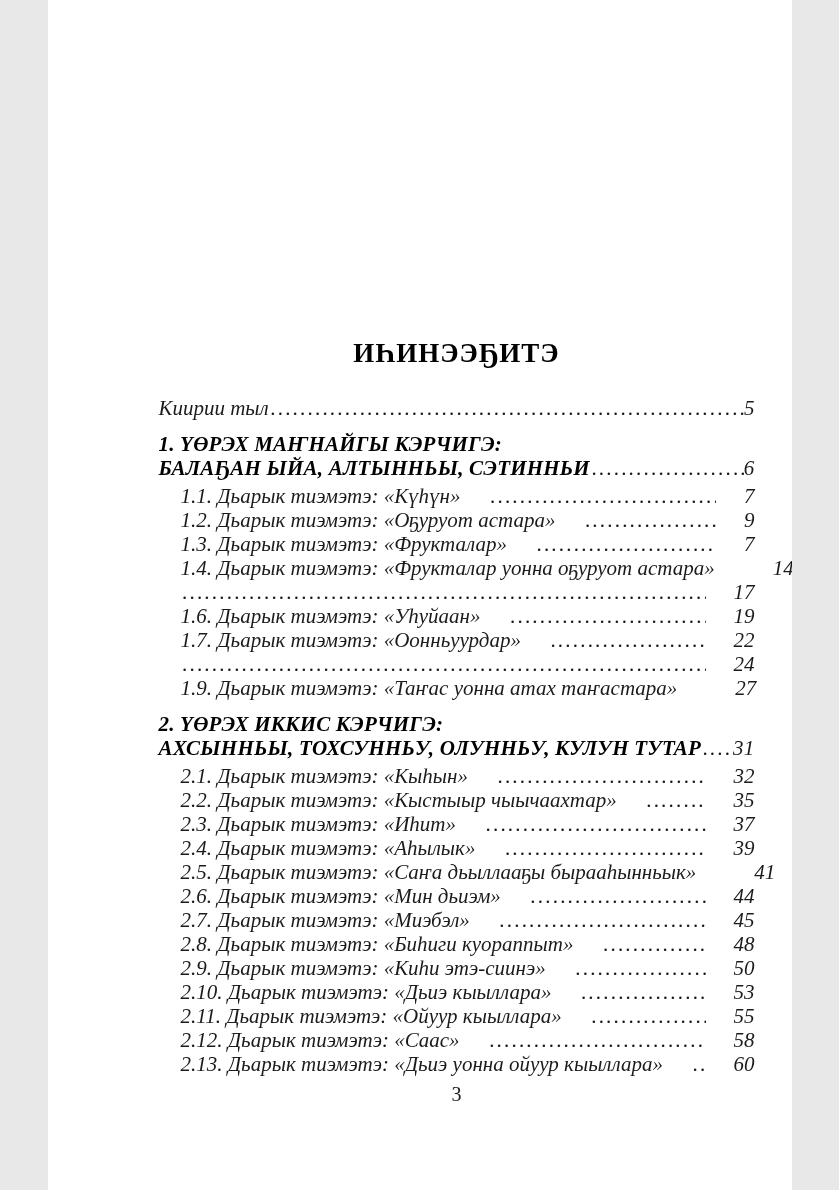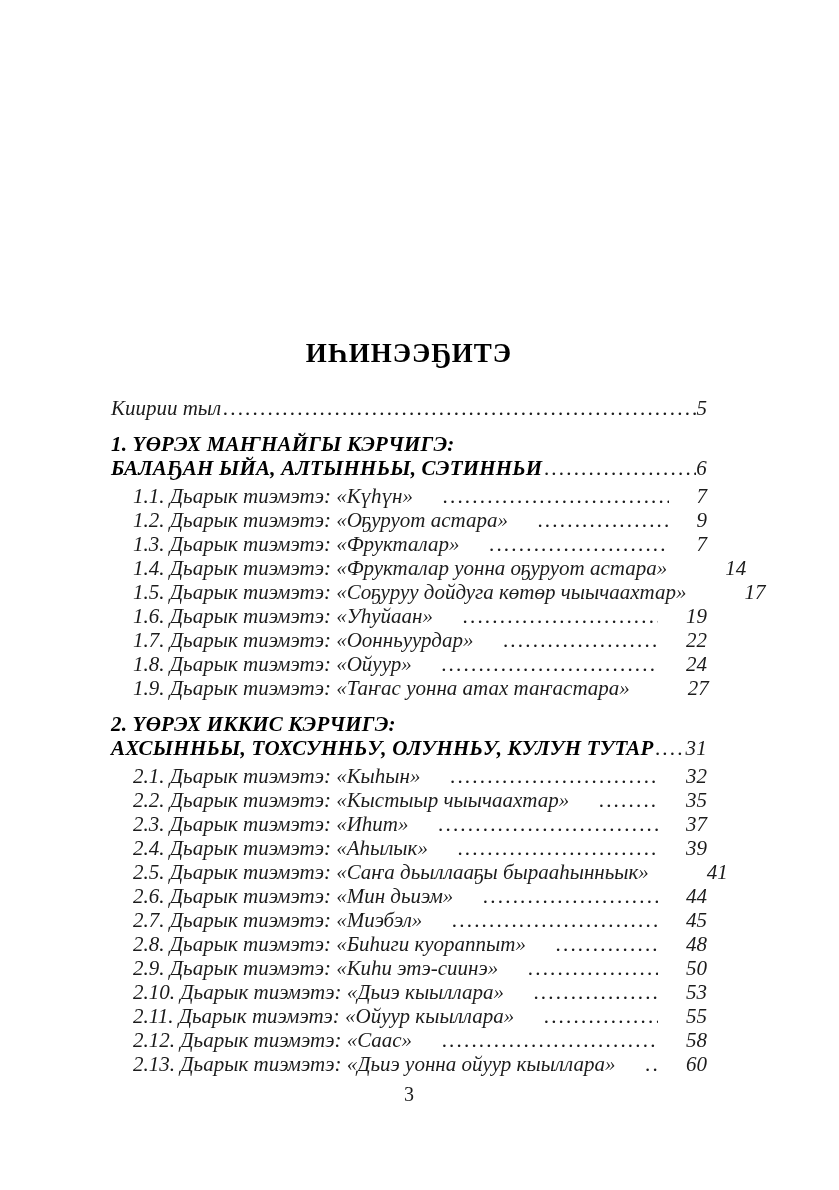--- a/index.html
+++ b/index.html
@@ -9,7 +9,7 @@
   }
   .sheet {
     position: relative;
-    width: 839px;
+    width: 744px;
     height: 1190px;
     background: #ffffff;
     font-family: "Liberation Serif", "DejaVu Serif", serif;

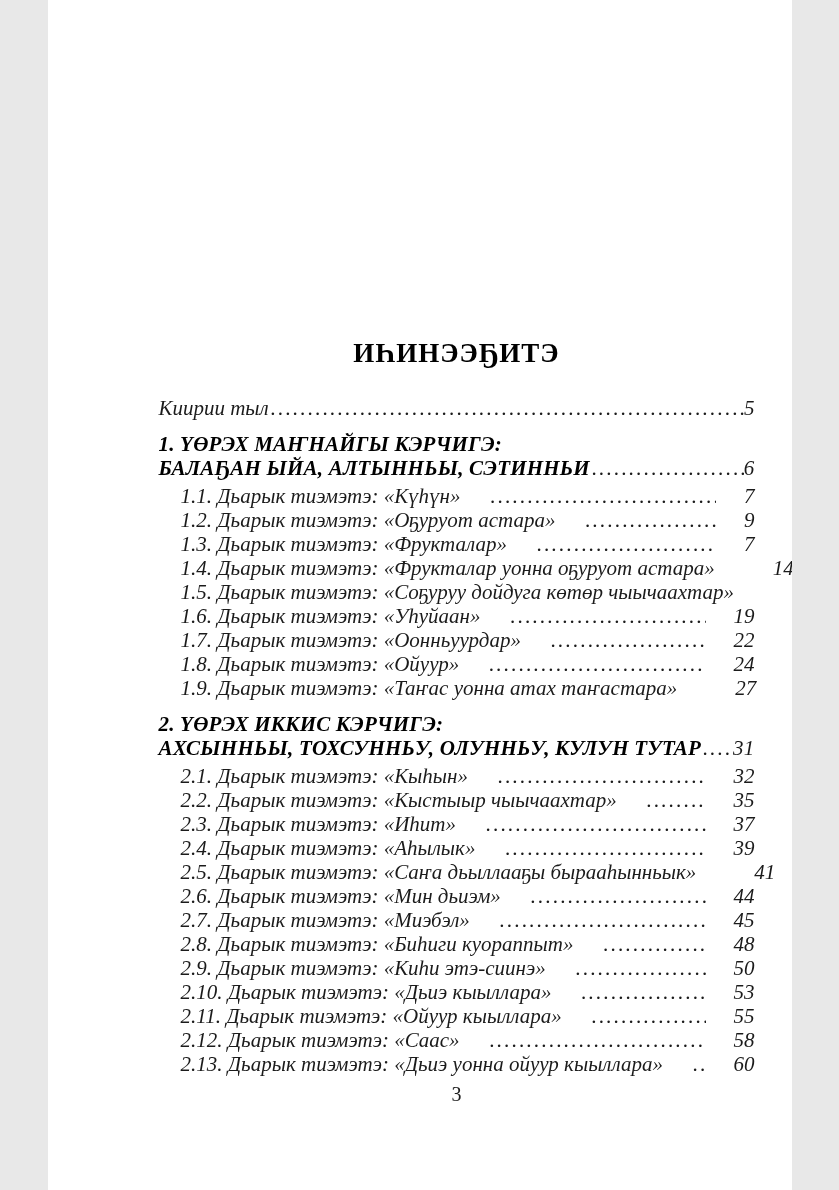--- a/index.html
+++ b/index.html
@@ -119,7 +119,6 @@
       <span class="num">14</span>
     </div>
     <div class="row sub">
-      <span class="lbl">1.5. Дьарык тиэмэтэ: «Соҕуруу дойдуга көтөр чыычаахтар»</span>
       <span class="dots">............................................................................................................................................</span>
       <span class="num">17</span>
     </div>

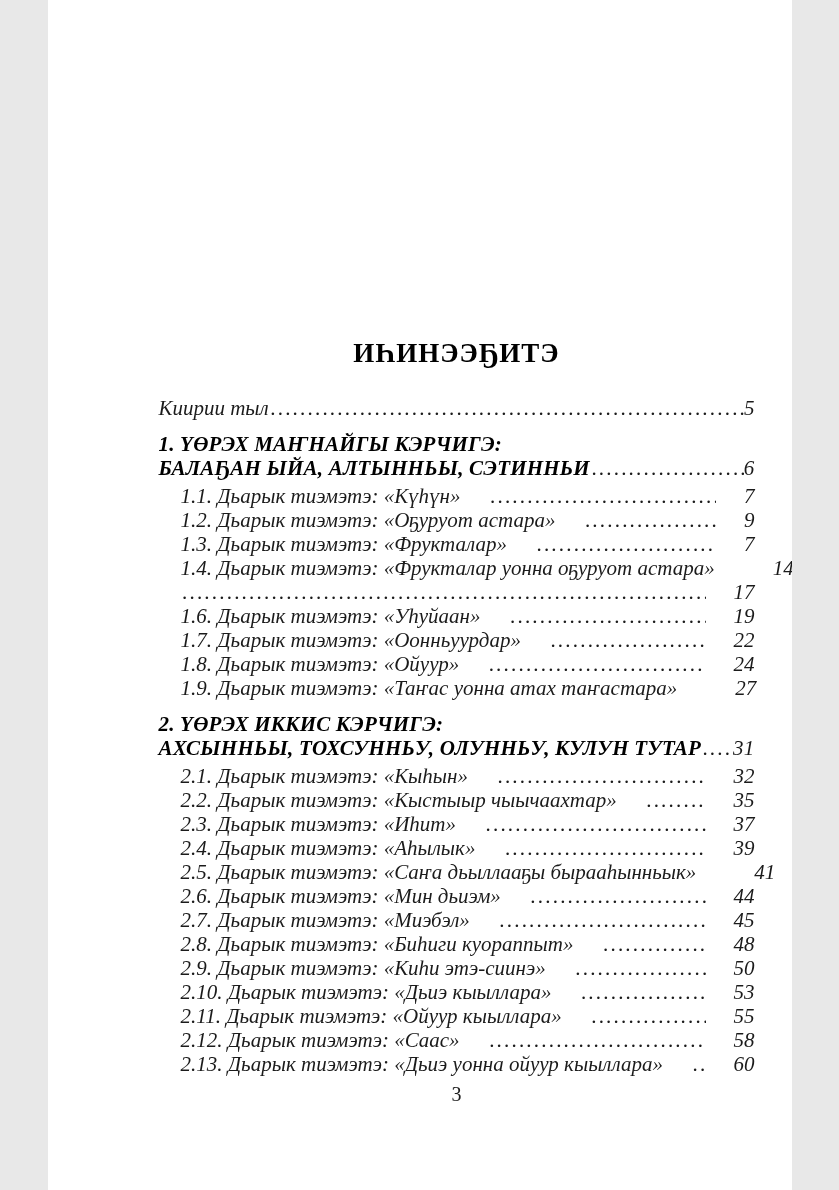--- a/index.html
+++ b/index.html
@@ -133,7 +133,6 @@
       <span class="num">22</span>
     </div>
     <div class="row sub">
-      <span class="lbl">1.8. Дьарык тиэмэтэ: «Ойуур»</span>
       <span class="dots">............................................................................................................................................</span>
       <span class="num">24</span>
     </div>

